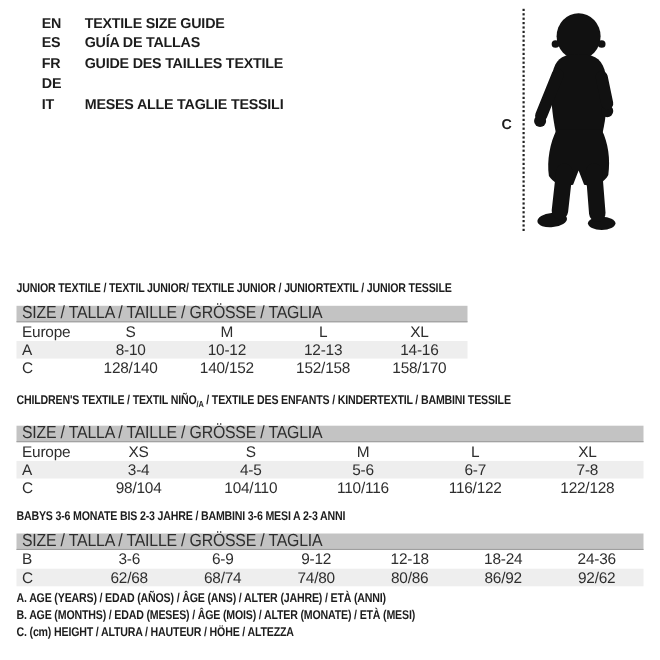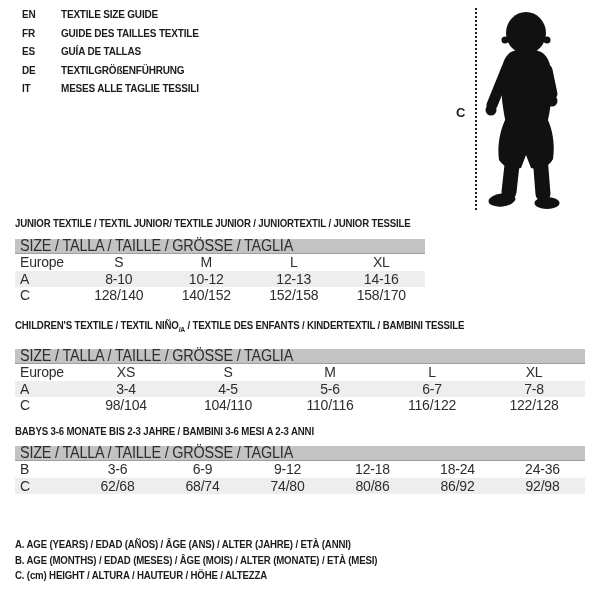--- a/index.html
+++ b/index.html
@@ -11,7 +11,7 @@
 
   
   .langs { position:absolute; left:22px; top:9px; }
-  .lang-row { display:flex; height:18.5px; align-items:flex-start; font-weight:bold; font-size:10px; }
+  .lang-row { display:flex; height:18.5px; align-items:flex-end; font-weight:bold; font-size:13px;margin-left:16px; }
   .lang-code { width:39px; }
   .lang-label { white-space:nowrap; }
 

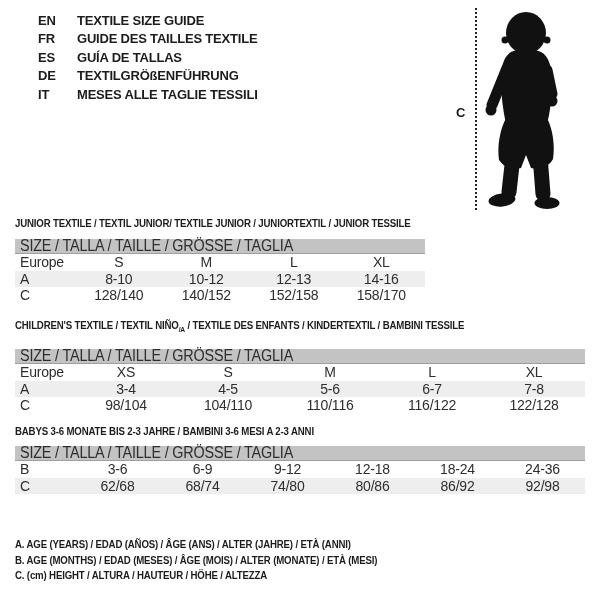--- a/index.html
+++ b/index.html
@@ -61,12 +61,12 @@
       <div class="lang-label">TEXTILE SIZE GUIDE</div>
     </div>
     <div class="lang-row">
+      <div class="lang-code">ES</div>
+      <div class="lang-label">GUÍA DE TALLAS</div>
+    </div>
+    <div class="lang-row">
       <div class="lang-code">FR</div>
       <div class="lang-label">GUIDE DES TAILLES TEXTILE</div>
-    </div>
-    <div class="lang-row">
-      <div class="lang-code">ES</div>
-      <div class="lang-label">GUÍA DE TALLAS</div>
     </div>
     <div class="lang-row">
       <div class="lang-code">DE</div>

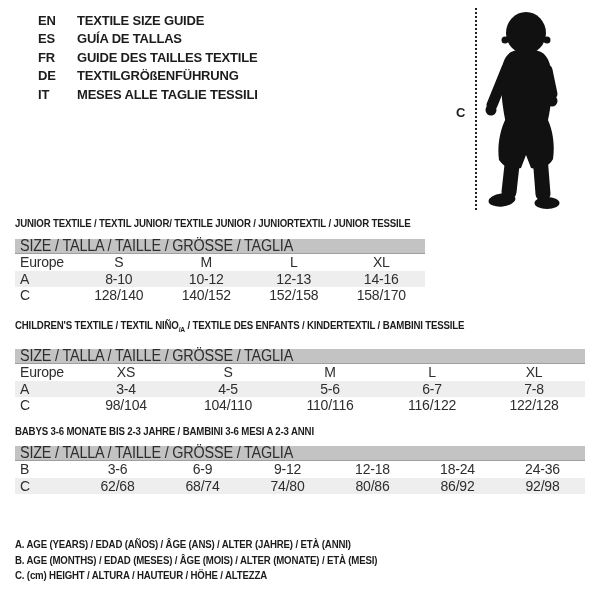--- a/index.html
+++ b/index.html
@@ -70,7 +70,6 @@
     </div>
     <div class="lang-row">
       <div class="lang-code">DE</div>
-      <div class="lang-label">TEXTILGRÖßENFÜHRUNG</div>
     </div>
     <div class="lang-row">
       <div class="lang-code">IT</div>

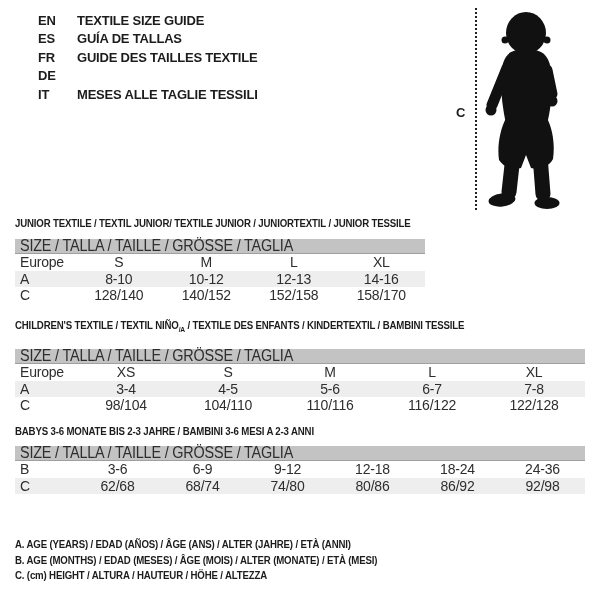--- a/index.html
+++ b/index.html
@@ -26,7 +26,7 @@
   #table-children { top:318px; width:570px; }
   #table-babies   { top:424px; width:570px; }
 
-  .tbl-title { font-weight:bold; font-size:11.5px; line-height:15px; white-space:nowrap; }
+  .tbl-title { font-weight:bold; font-size:11.5px; line-height:15px; white-space:nowrap;margin-top:39px; }
   .cond-in { transform:scaleX(0.84); transform-origin:0 50%; display:inline-block; }
   .cond-sm { transform:scaleX(0.90); transform-origin:0 50%; display:inline-block; }
 

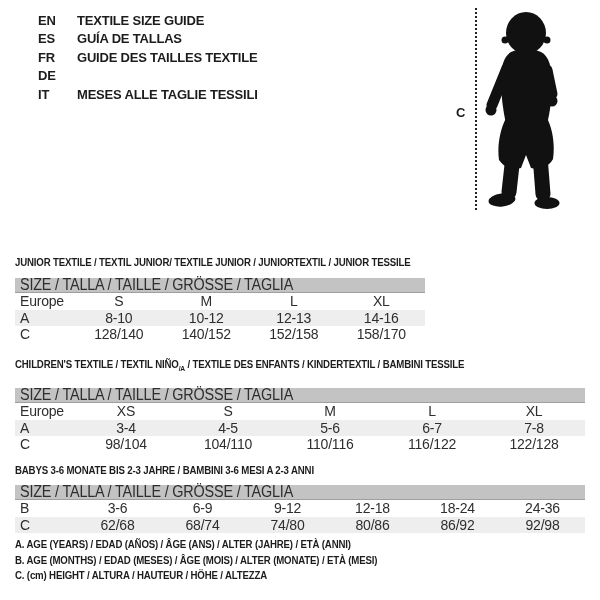--- a/index.html
+++ b/index.html
@@ -185,7 +185,7 @@
       <div class="tcell">74/80</div>
       <div class="tcell">80/86</div>
       <div class="tcell">86/92</div>
-      <div class="tcell">92/98</div>
+      <div class="tcell">92/62</div>
     </div>
   </div>
 

